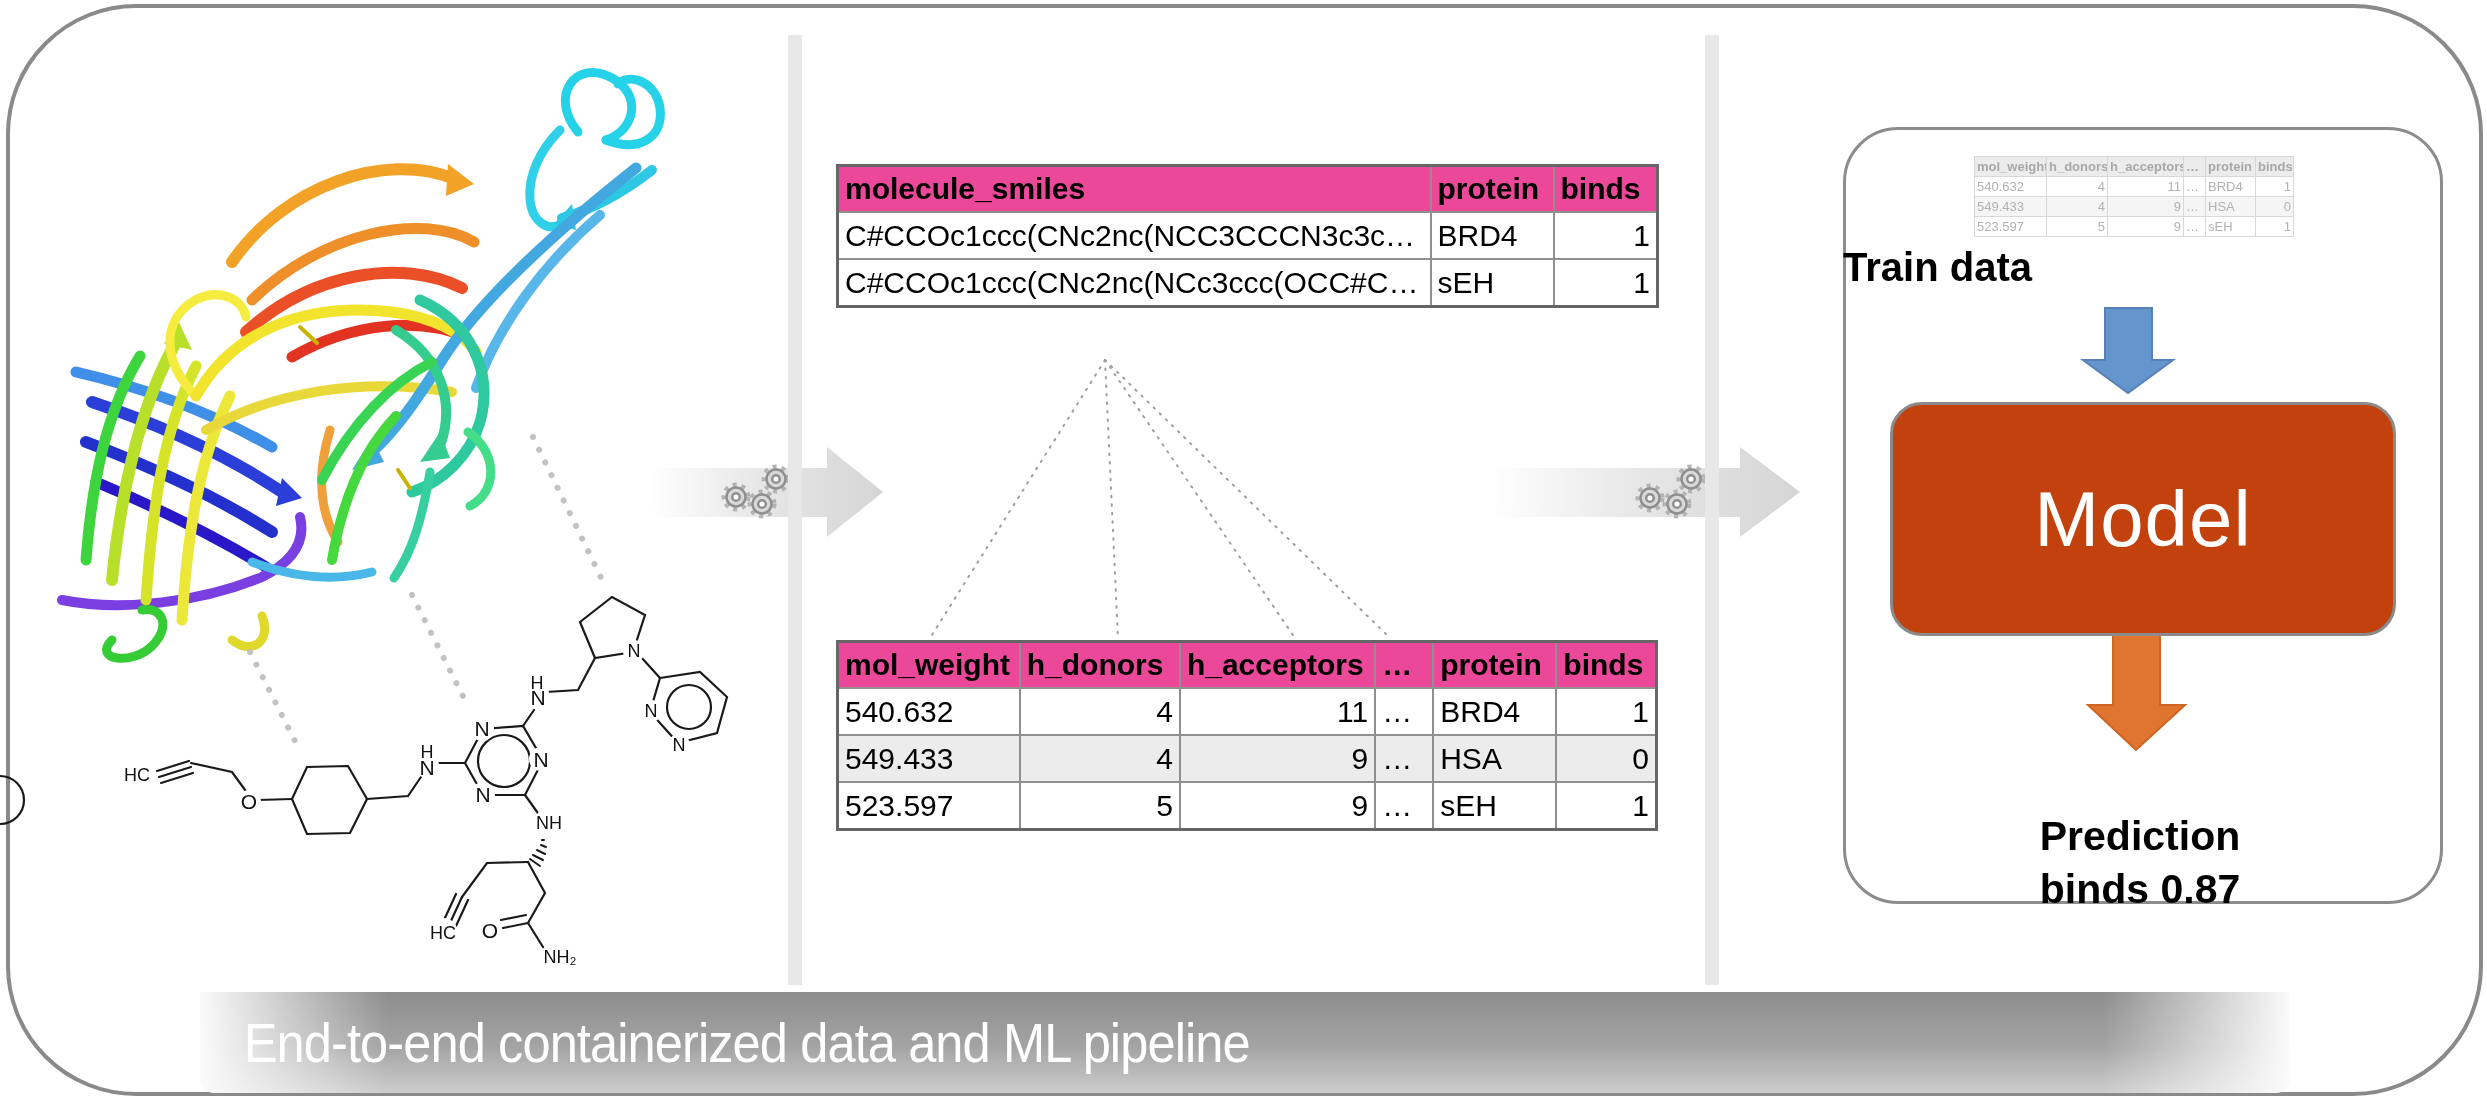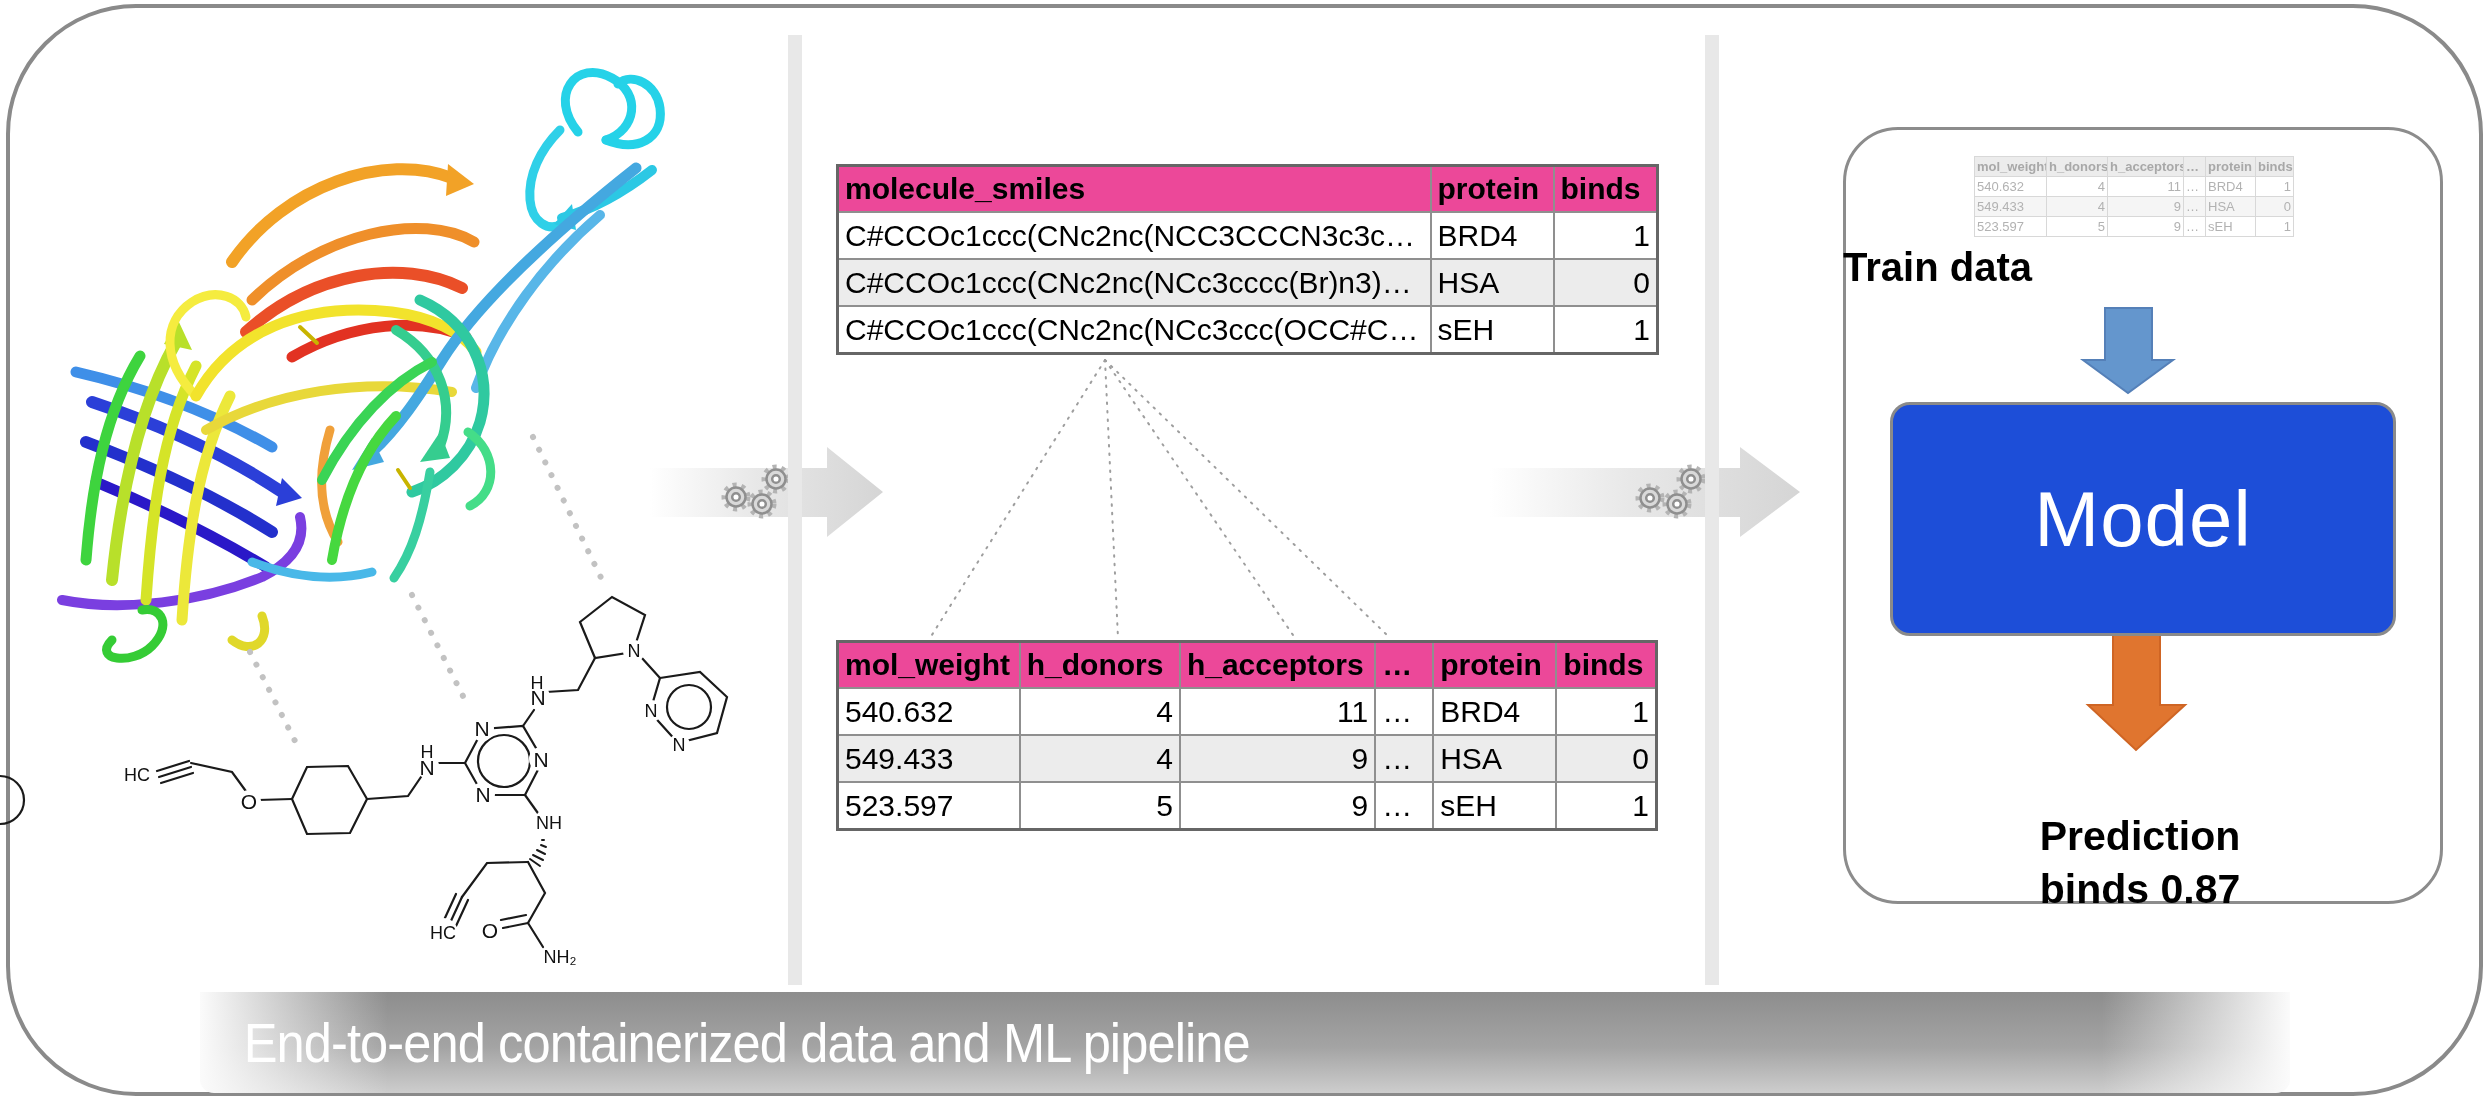--- a/index.html
+++ b/index.html
@@ -243,11 +243,6 @@
       <td>BRD4</td>
       <td class="num">1</td>
     </tr>
-    <tr class="alt">
-      <td>C#CCOc1ccc(CNc2nc(NCc3cccc(Br)n3)…</td>
-      <td>HSA</td>
-      <td class="num">0</td>
-    </tr>
     <tr>
       <td>C#CCOc1ccc(CNc2nc(NCc3ccc(OCC#C…</td>
       <td>sEH</td>

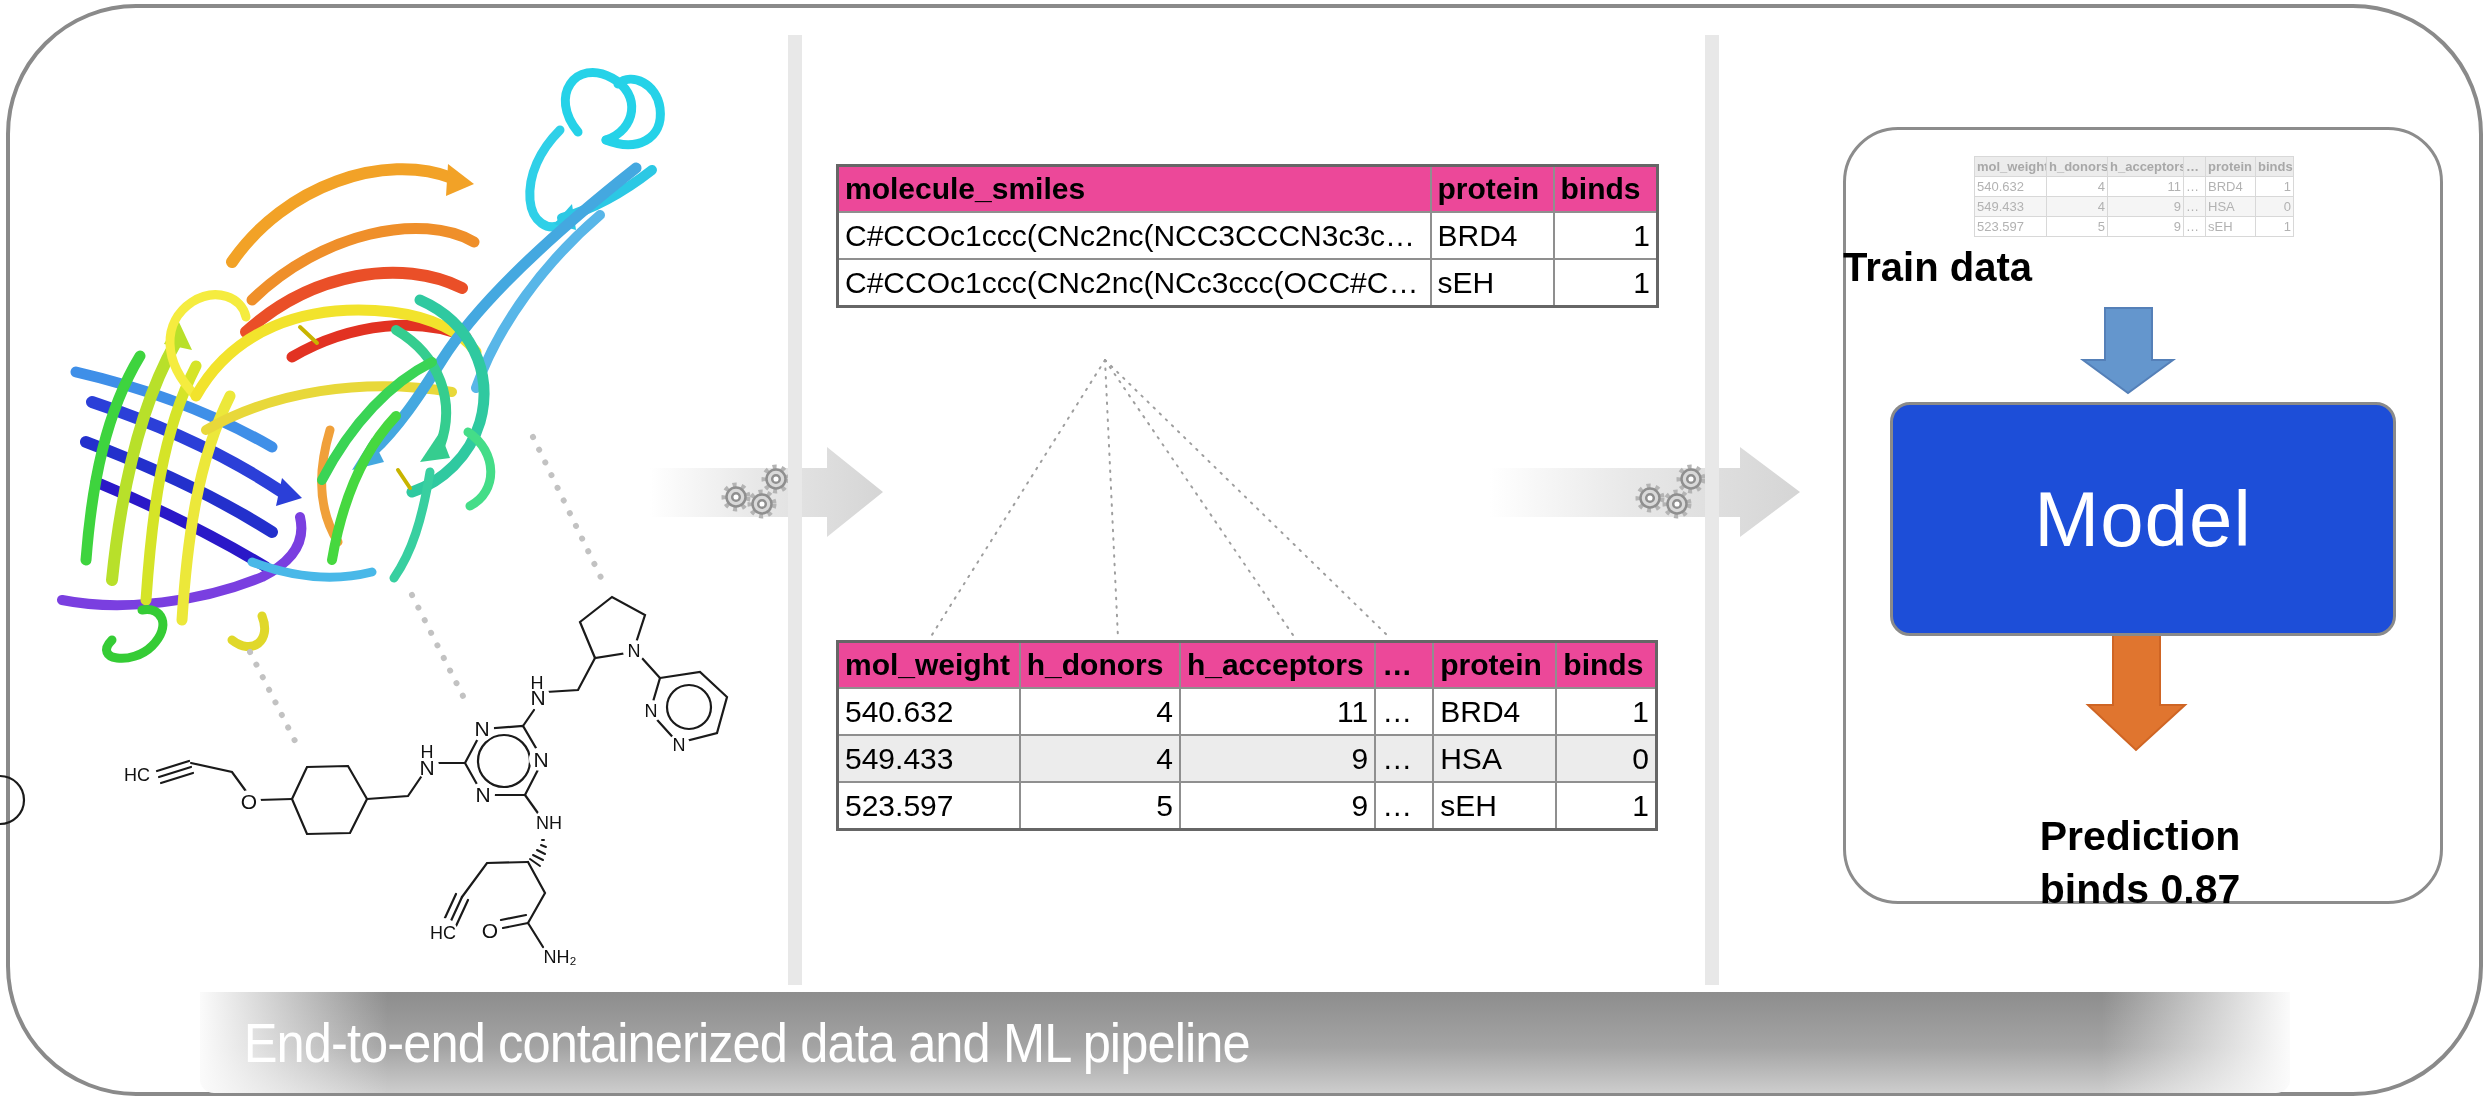--- a/index.html
+++ b/index.html
@@ -28,7 +28,7 @@
   .mini-table th{background:#ececec;text-align:left;font-weight:bold;color:#a8a8a8;}
   .mini-table tr.alt td{background:#f5f5f5;}
   .train-label{position:absolute;left:1843px;top:245px;width:594px;text-align:left;font-size:40px;font-weight:bold;color:#000;z-index:5;}
-  .model-box{position:absolute;left:1890px;top:402px;width:500px;height:228px;background:#1d4ed8;border:3px solid #8a8a8a;border-radius:20px;z-index:5;
+  .model-box{position:absolute;left:1890px;top:402px;width:500px;height:228px;background:#c2410c;border:3px solid #8a8a8a;border-radius:32px;z-index:5;
     display:flex;align-items:center;justify-content:center;}
   .model-label{font-size:78px;color:#ffffff;letter-spacing:1px;}
   .prediction-label{position:absolute;left:1843px;top:762px;width:594px;text-align:center;font-size:41px;font-weight:bold;line-height:53px;color:#000;z-index:5;margin-top:48px;}

